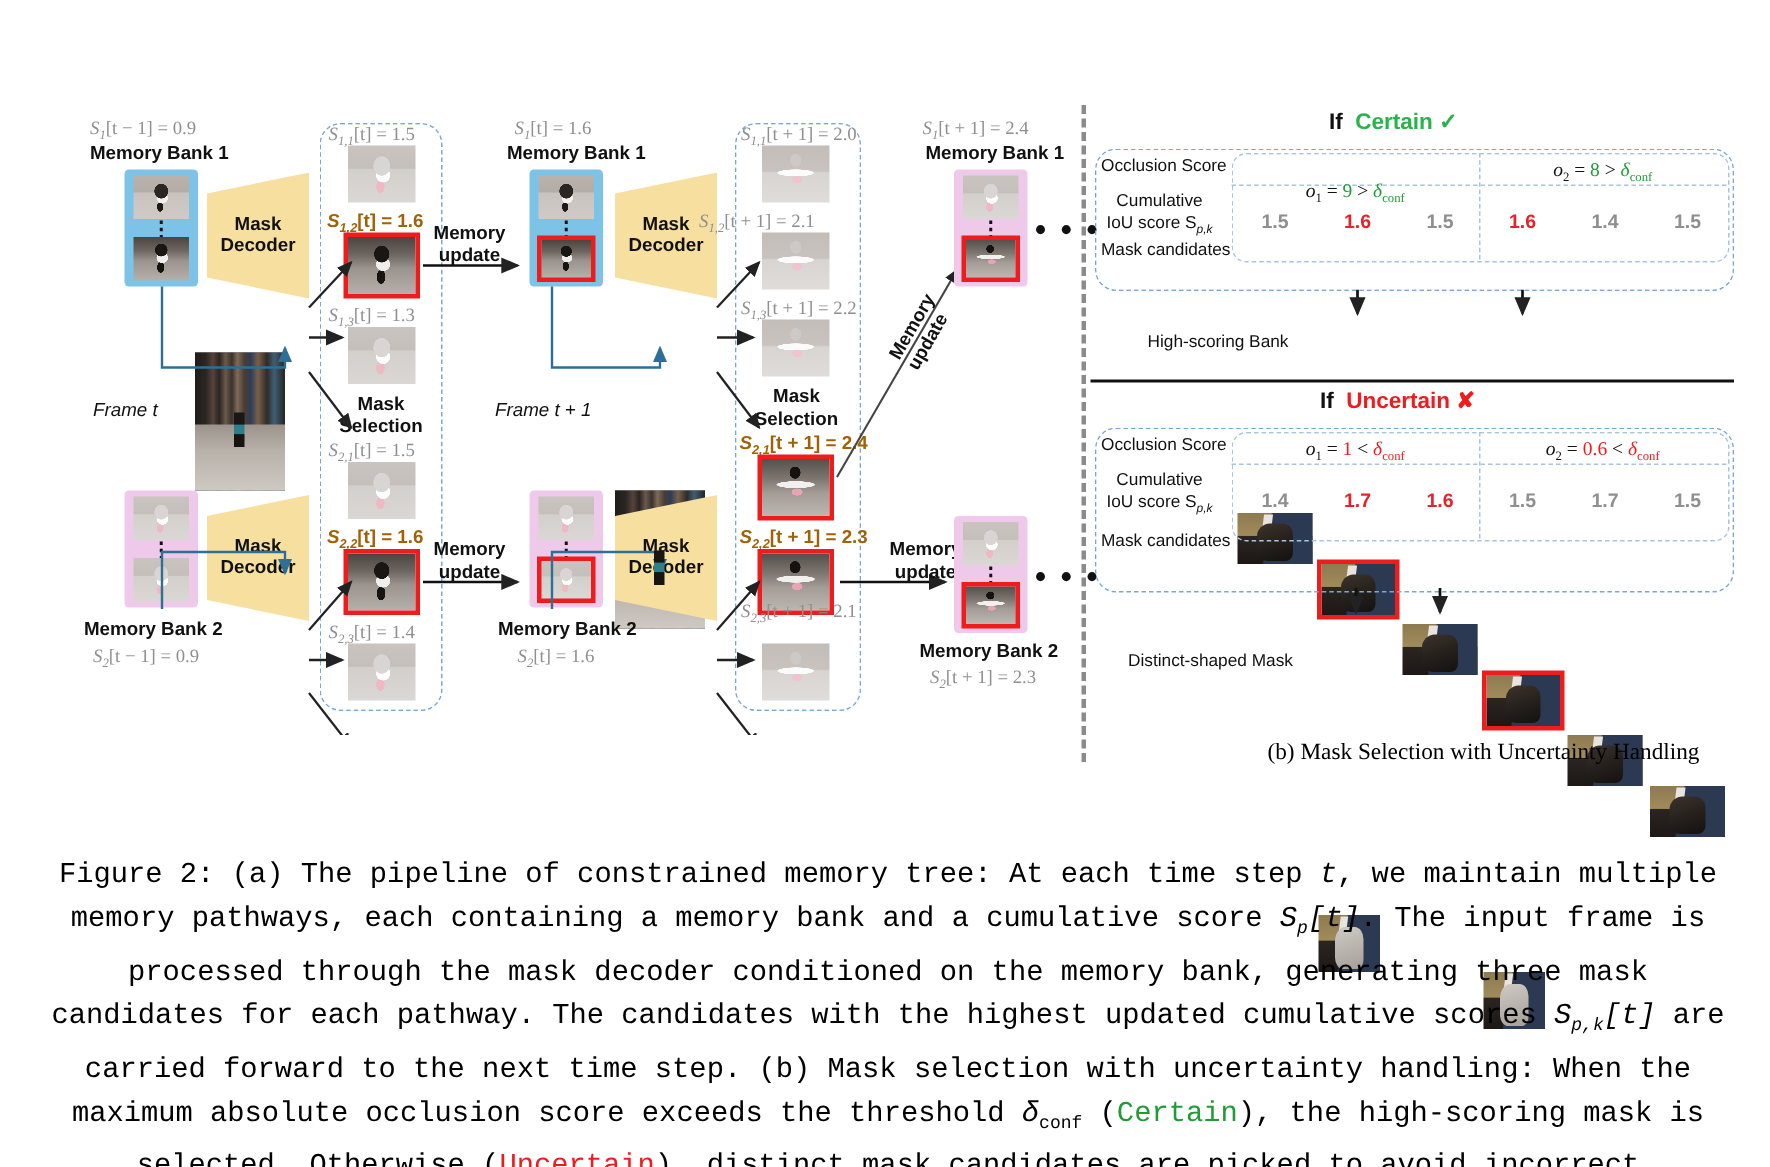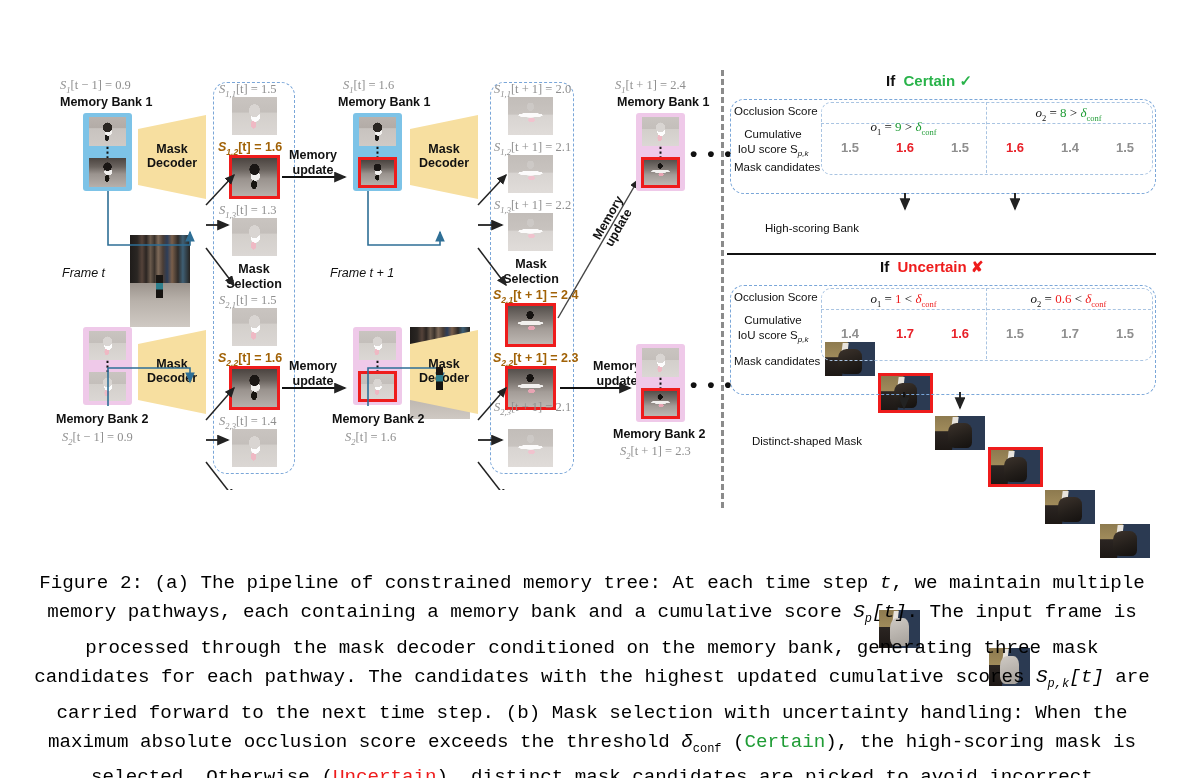--- a/index.html
+++ b/index.html
@@ -280,7 +280,7 @@
   </div>
   <div class="abs tile boy flymsk" style="left:508px;top:97px;width:45px;height:38px;"></div>
 
-  <div class="abs mathlbl" style="left:494px;top:140px;font-family:Liberation Serif, serif;">
+  <div class="abs mathlbl" style="left:466px;top:140px;font-family:Liberation Serif, serif;">
     <span class="it">S</span><sub class="it">1,2</sub><span>[t + 1] = 2.1</span>
   </div>
   <div class="abs tile boy flymsk" style="left:508px;top:155px;width:45px;height:38px;"></div>

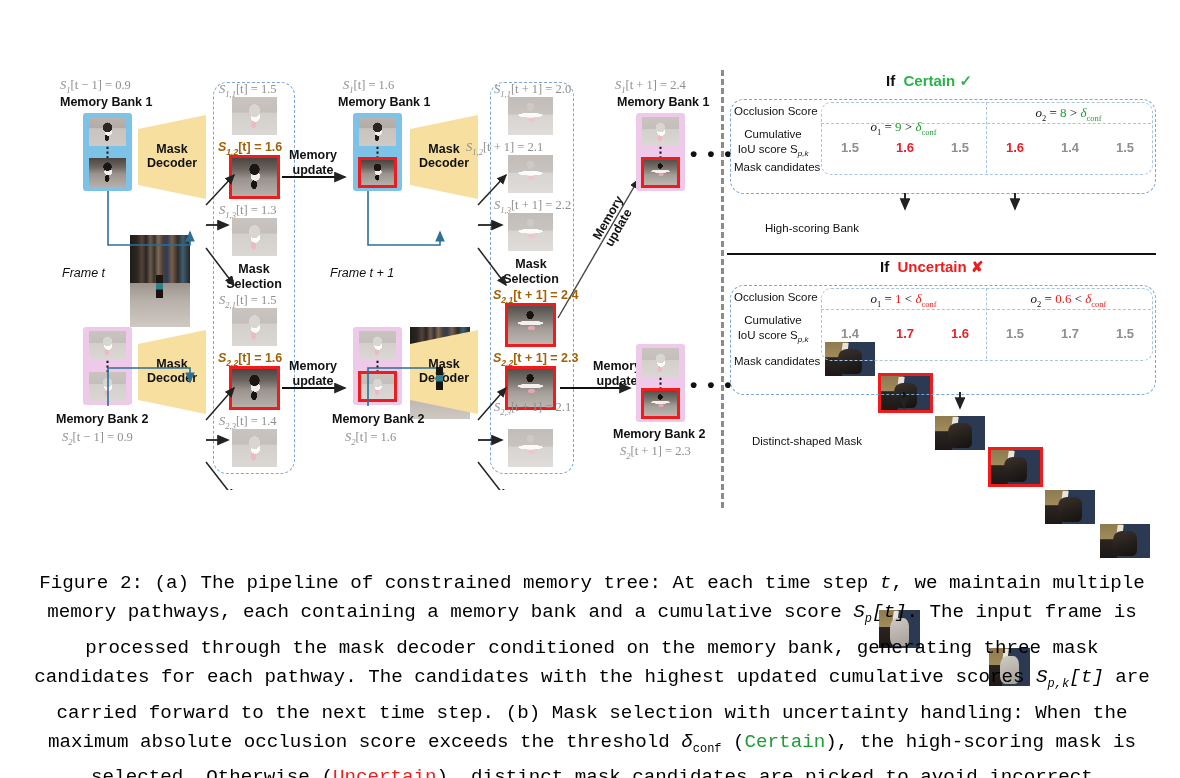--- a/index.html
+++ b/index.html
@@ -468,6 +468,7 @@
 
   <div class="abs bsm" style="left:752px;top:435px;">Distinct-shaped Mask</div>
 
+  <div class="abs subcap" style="left:845px;top:493px;">(b) Mask Selection with Uncertainty Handling</div>
 
   <div class="abs caption" style="left:34px;top:548px;width:1116px;">
     <span>Figure 2:</span>

